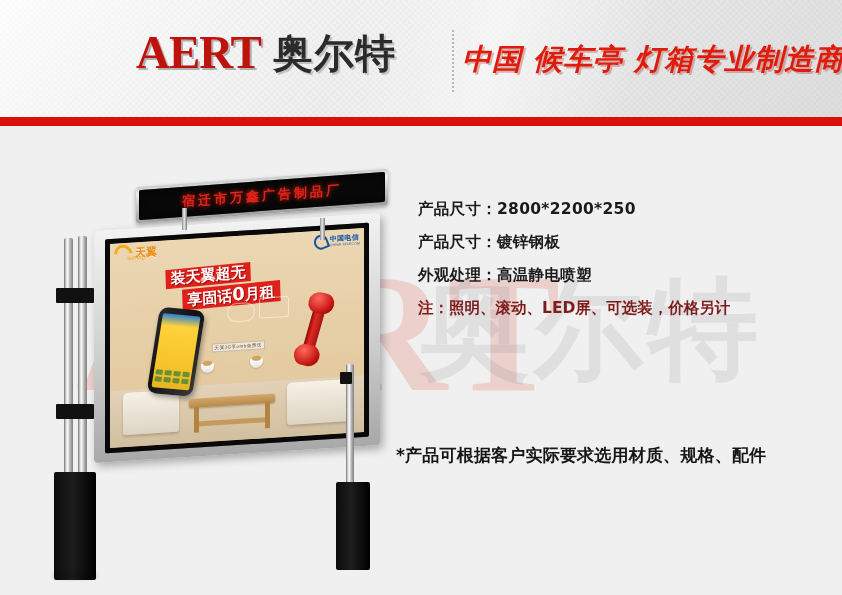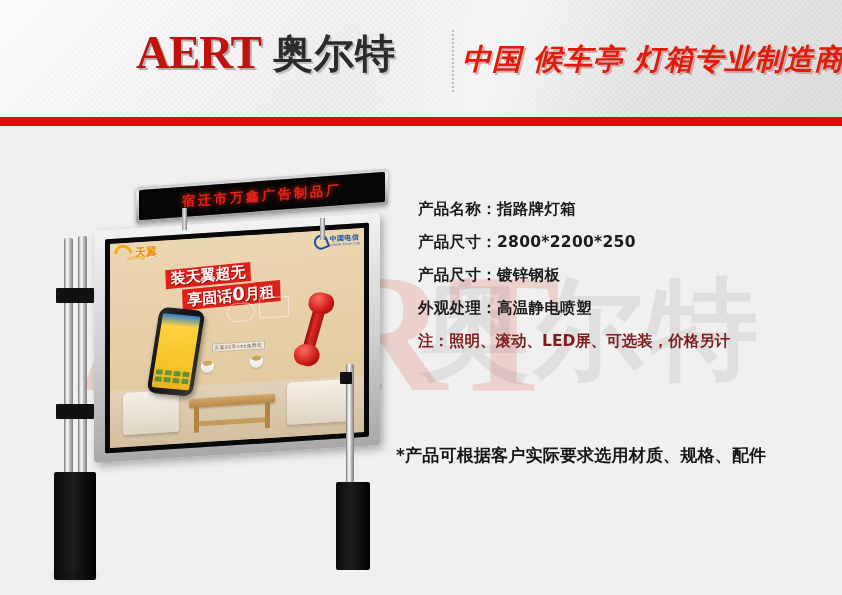--- a/index.html
+++ b/index.html
@@ -405,9 +405,6 @@
 
   <div class="specs">
     <div class="spec-row">
-      <span>产品名称：</span><span class="v">指路牌灯箱</span>
-    </div>
-    <div class="spec-row">
       <span>产品尺寸：</span><span class="v">2800*2200*250</span>
     </div>
     <div class="spec-row">

